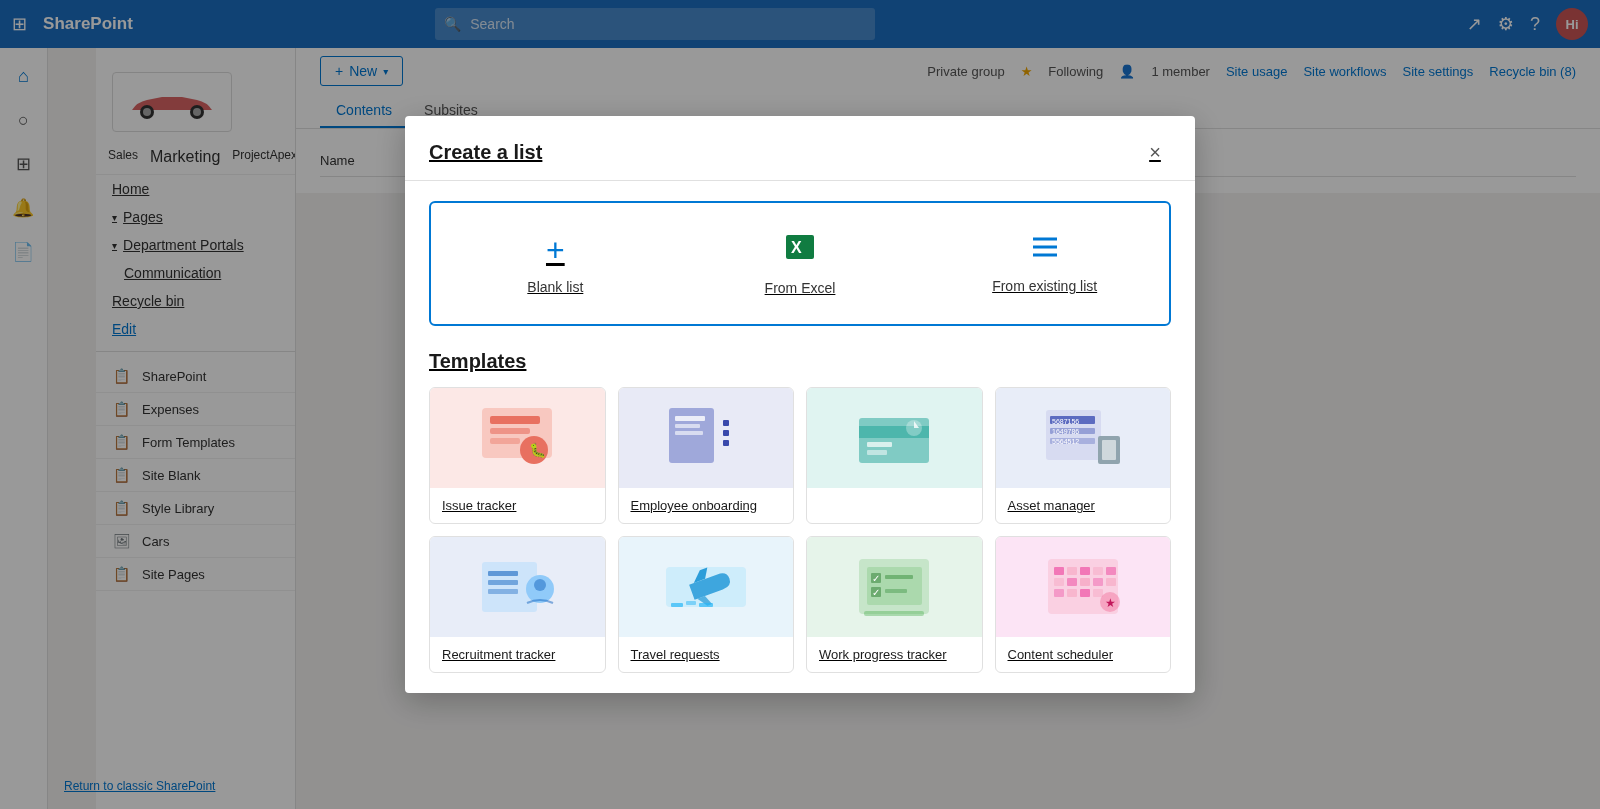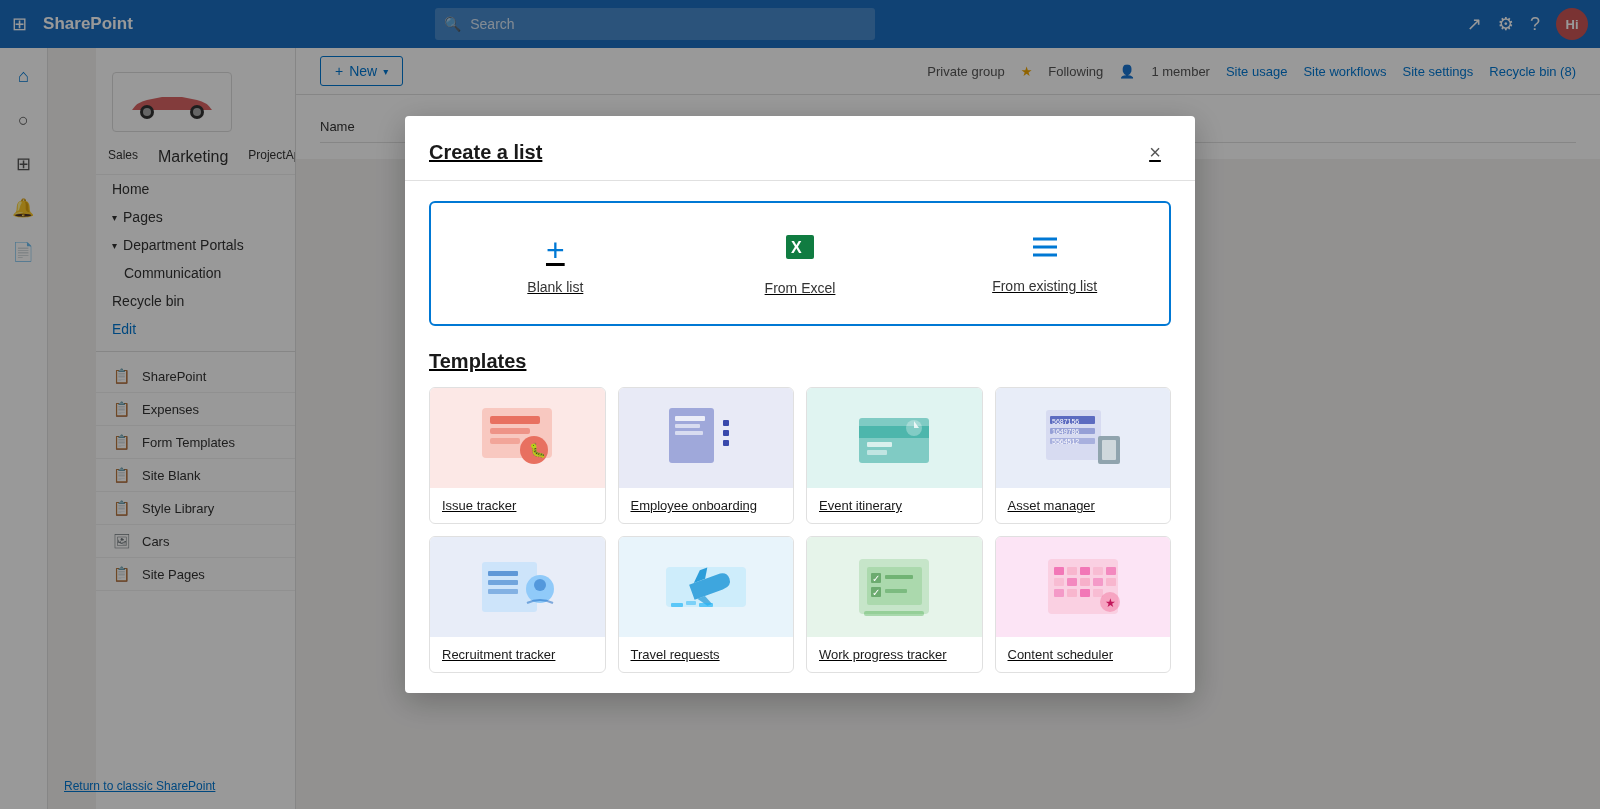--- a/index.html
+++ b/index.html
@@ -422,6 +422,10 @@
           <span style="color:#0078d4;cursor:pointer;">Recycle bin (8)</span>
         </div>
       </div>
+      <div class="content-tabs">
+        <div class="content-tab active">Contents</div>
+        <div class="content-tab">Subsites</div>
+      </div>
     </div>
 
     <div class="table-area">

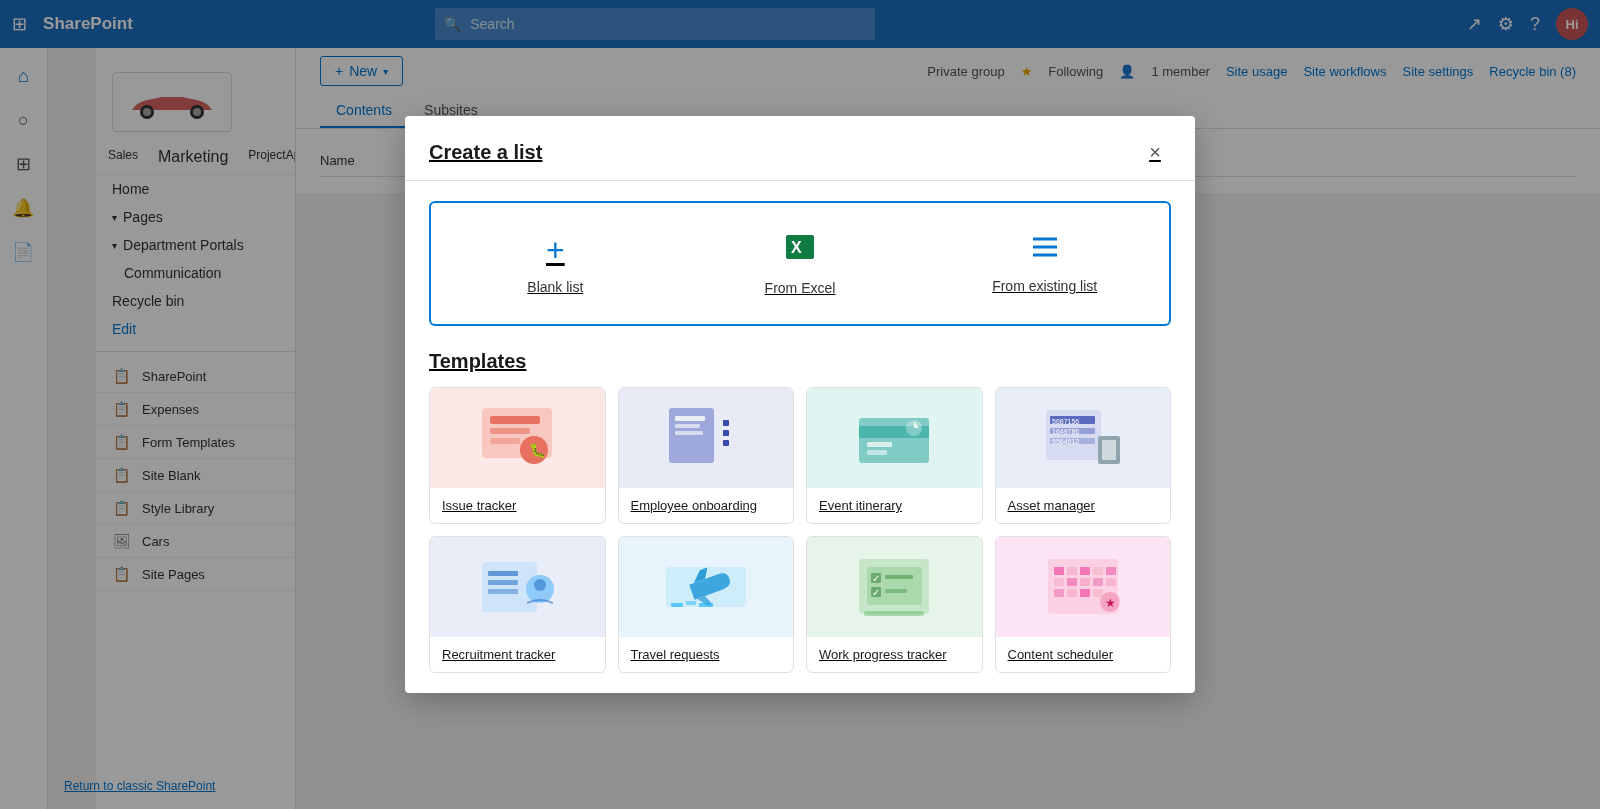--- a/index.html
+++ b/index.html
@@ -339,7 +339,7 @@
       </div>
     </div>
 
-    <div style="display:flex; gap:20px; padding:0 12px 8px; border-bottom:1px solid #eee;">
+    <div style="display:flex; gap:12px; padding:0 12px 8px; border-bottom:1px solid #eee;">
       <span class="snav" style="font-size:12px;color:#333;cursor:pointer;">Sales</span>
       <span class="snav" style="font-size:16px;color:#333;cursor:pointer;">Marketing</span>
       <span class="snav" style="font-size:12px;color:#333;cursor:pointer;">ProjectApex</span>

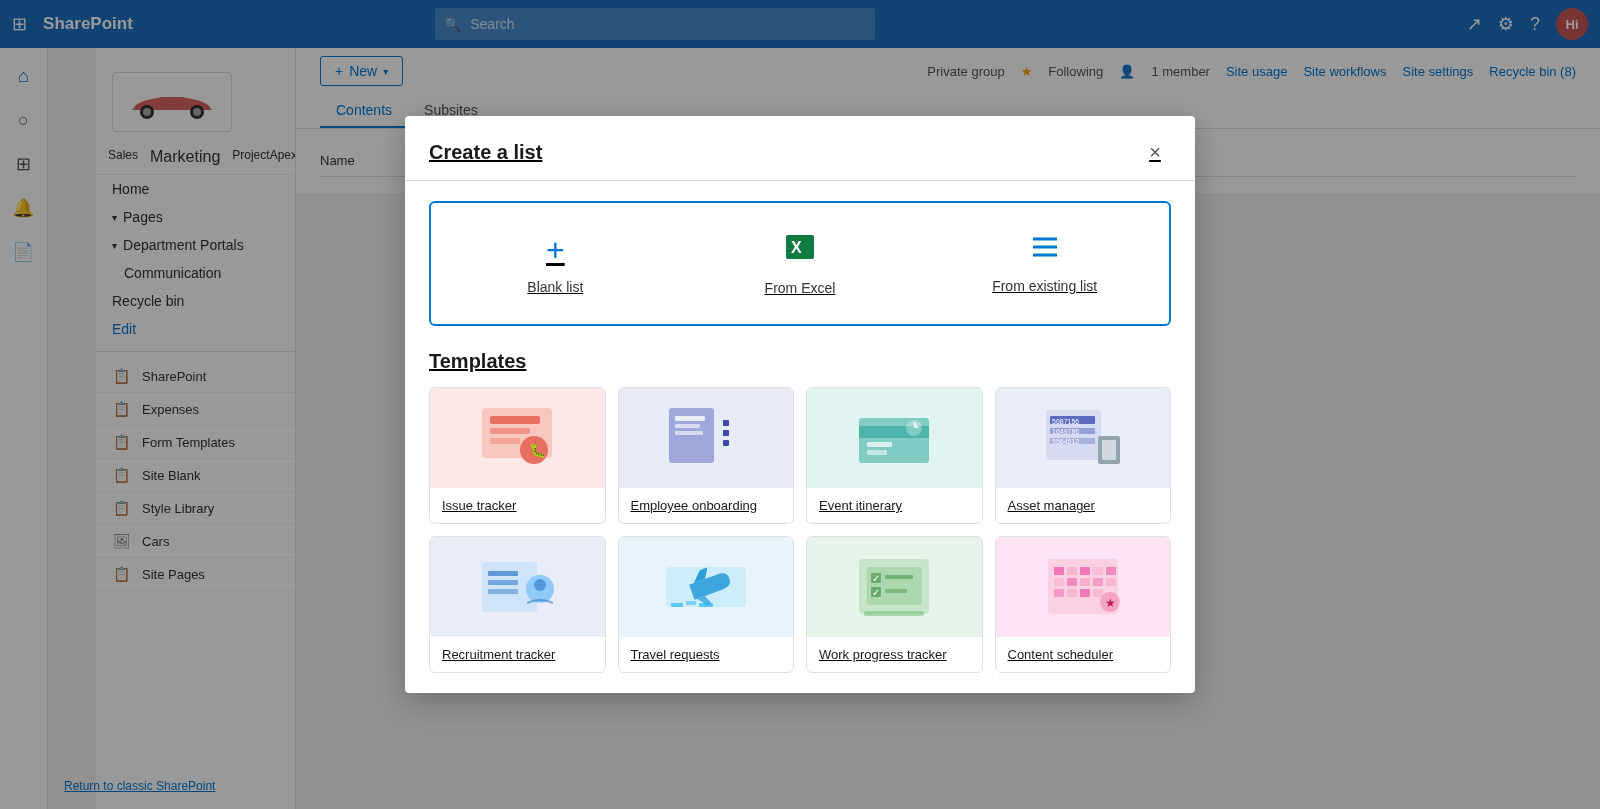--- a/index.html
+++ b/index.html
@@ -90,6 +90,7 @@
       display: flex;
       align-items: center;
       gap: 6px;
+      text-decoration: underline;
     }
     .content-sidebar .site-nav-item.expand { font-weight: 500; }
     .content-sidebar .site-nav-item.teal { color: #0078d4; font-weight: 500; }

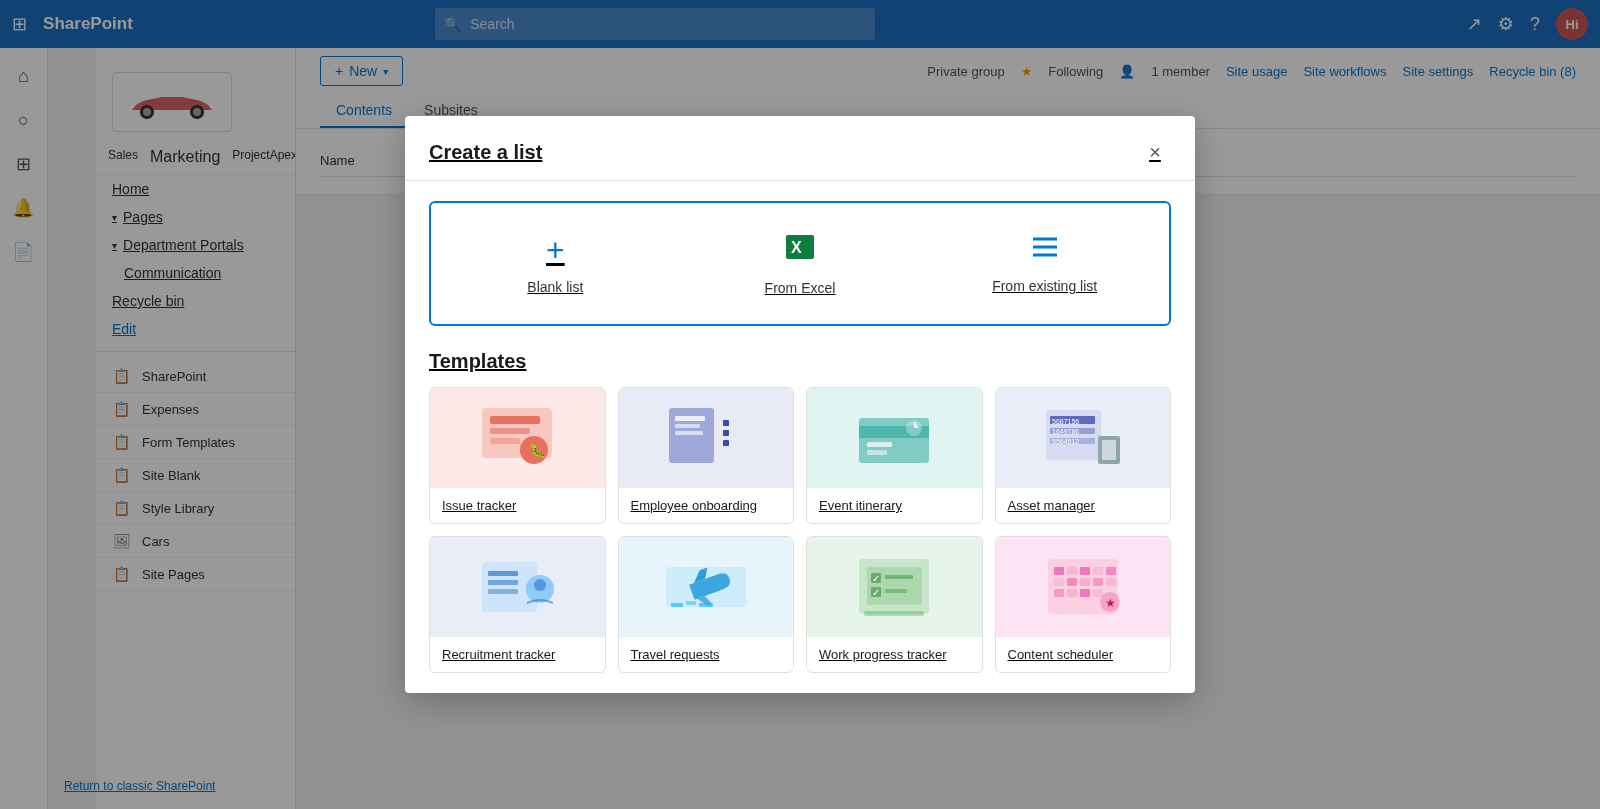--- a/index.html
+++ b/index.html
@@ -514,7 +514,6 @@
               <polygon points="65,23 65,30 70,30" fill="white" opacity="0.8"></polygon>
             </svg>
           </div>
-          <div class="template-label">Event itinerary</div>
         </div>
 
         <div class="template-card">

